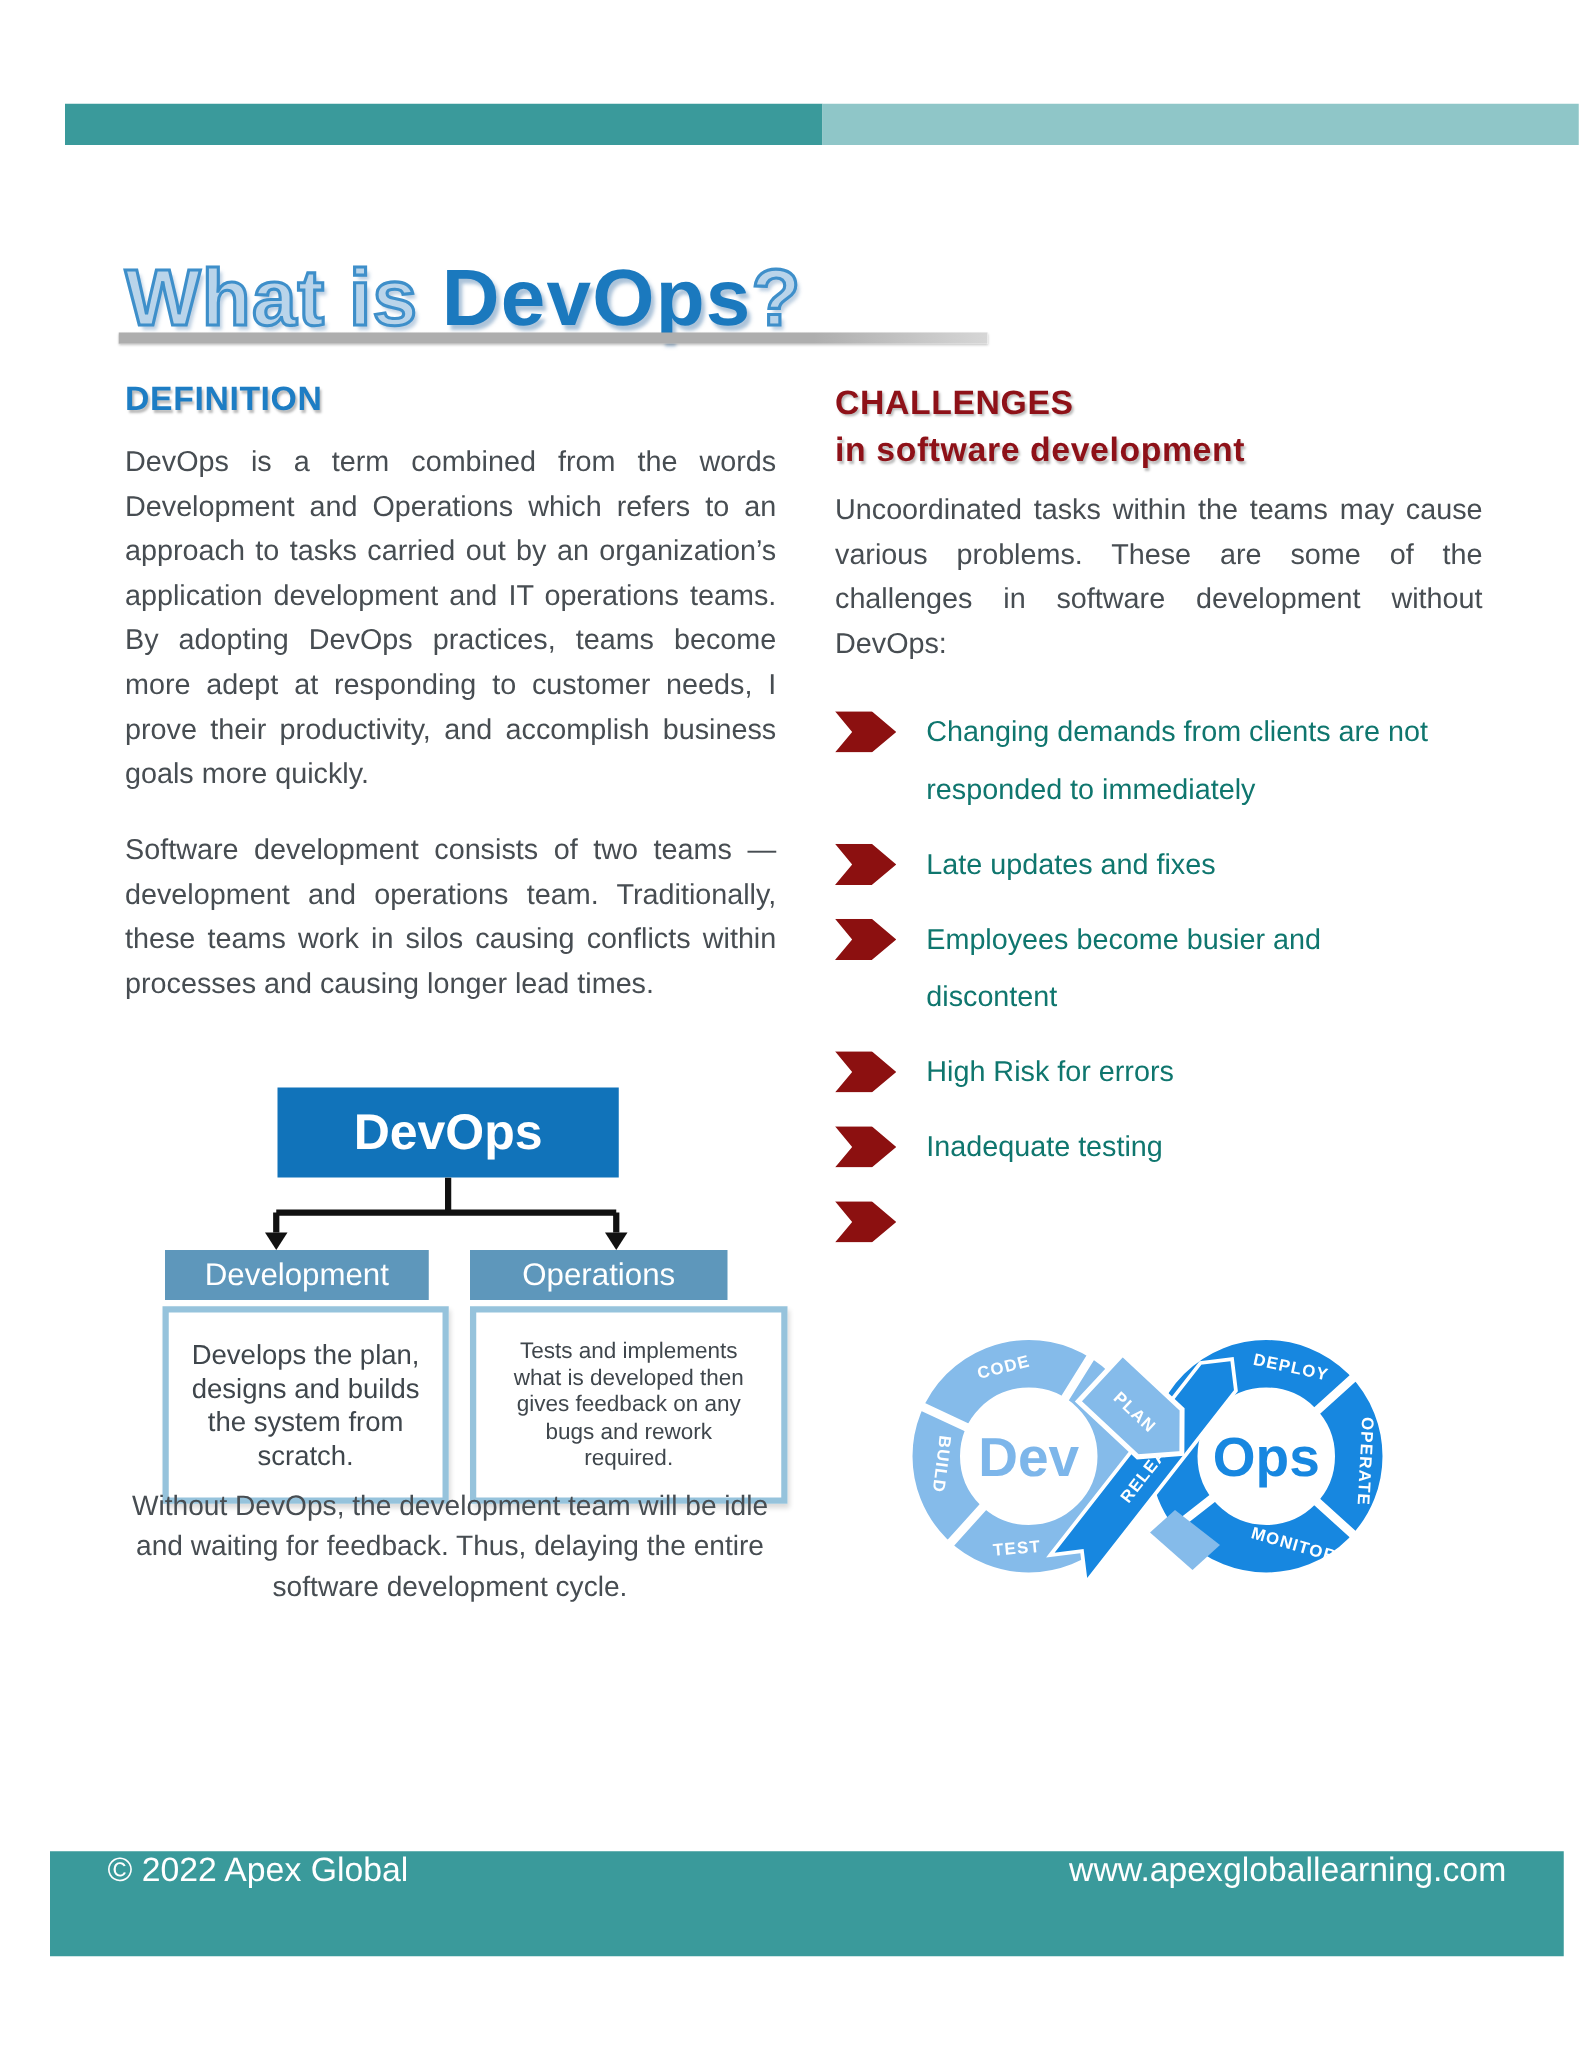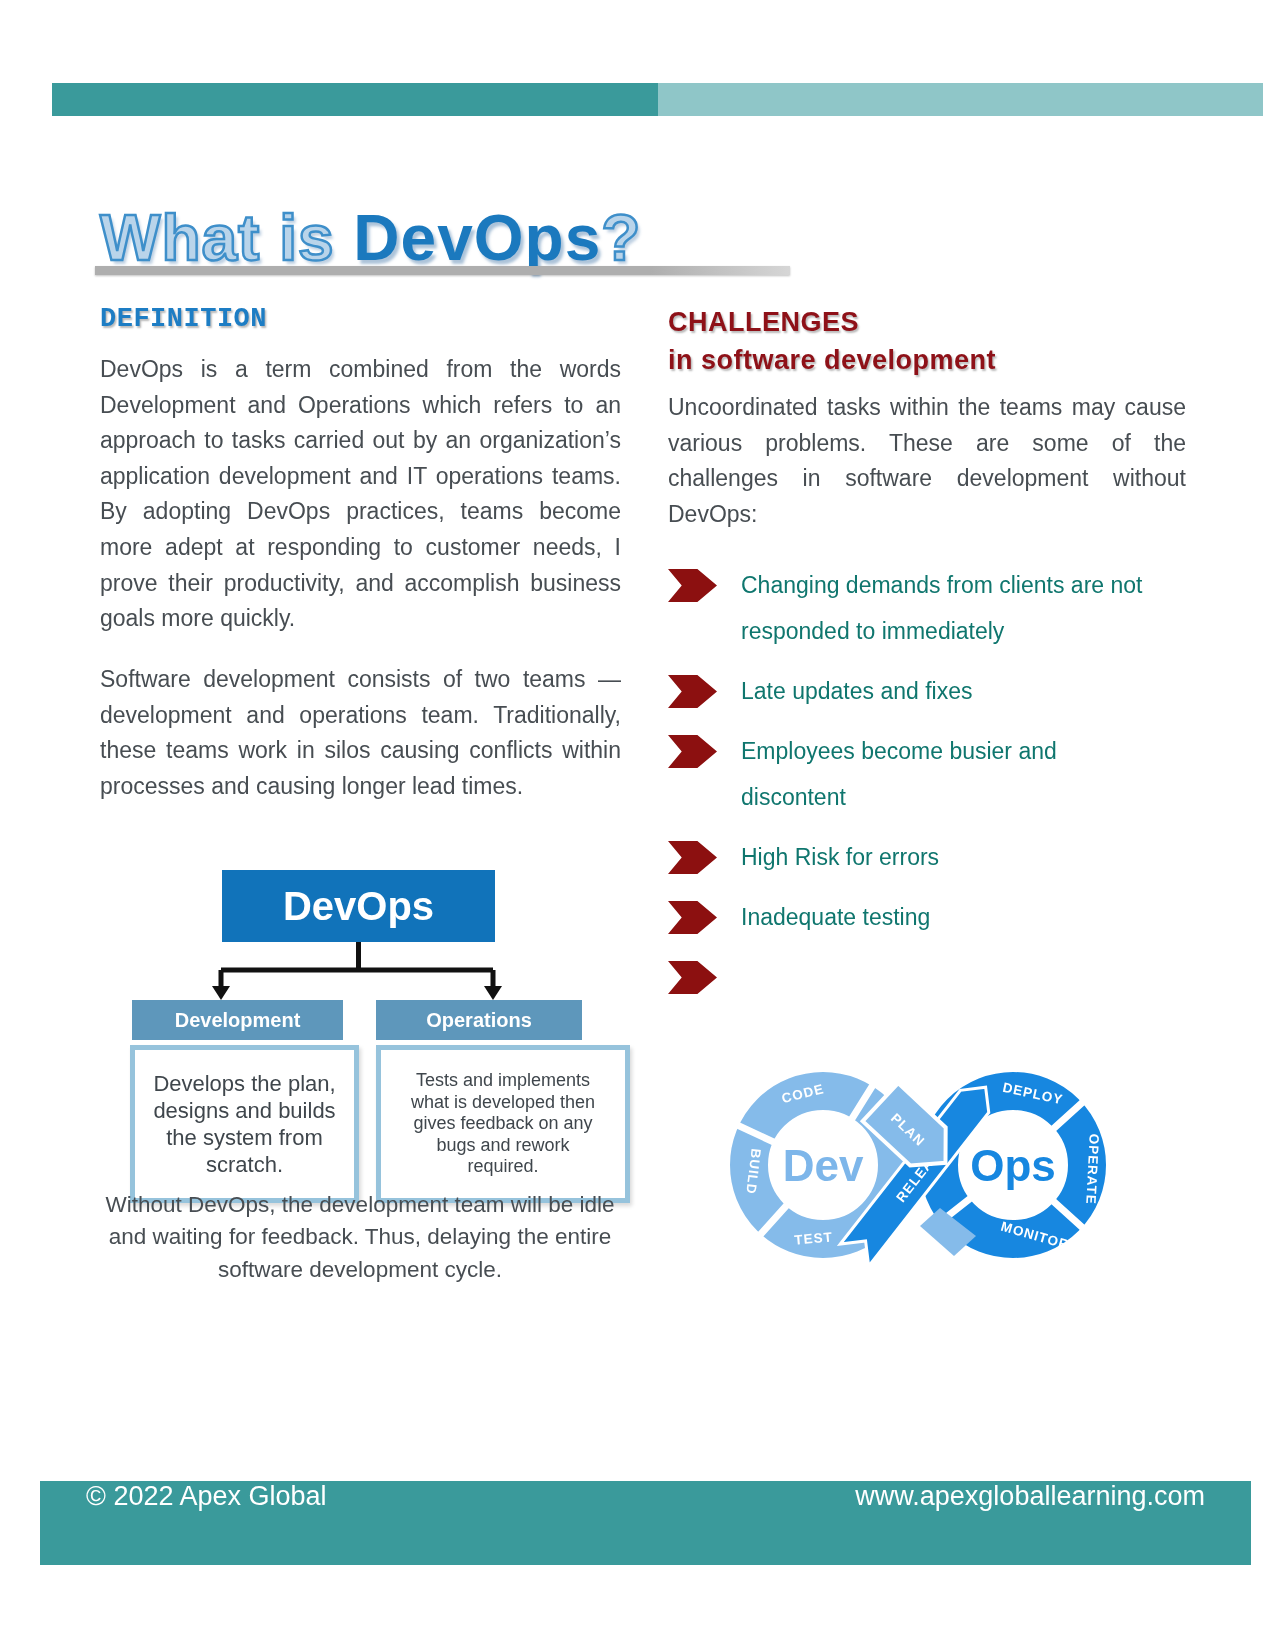--- a/index.html
+++ b/index.html
@@ -27,7 +27,7 @@
   
   .col-heading{font-size:27px;font-weight:bold;letter-spacing:.5px;
     text-shadow:1.5px 2px 2px rgba(0,0,0,.28);margin:0;}
-  .h-blue{color:#1d7dc4;font-family:Liberation Mono, monospace;}
+  .h-blue{color:#1d7dc4;}
   .h-maroon{color:#8e1118;line-height:38px;}
   .body-text{font-size:23px;line-height:35.6px;color:#474d52;text-align:justify;margin:0;}
   .def-heading{position:absolute;left:80px;top:304px;}

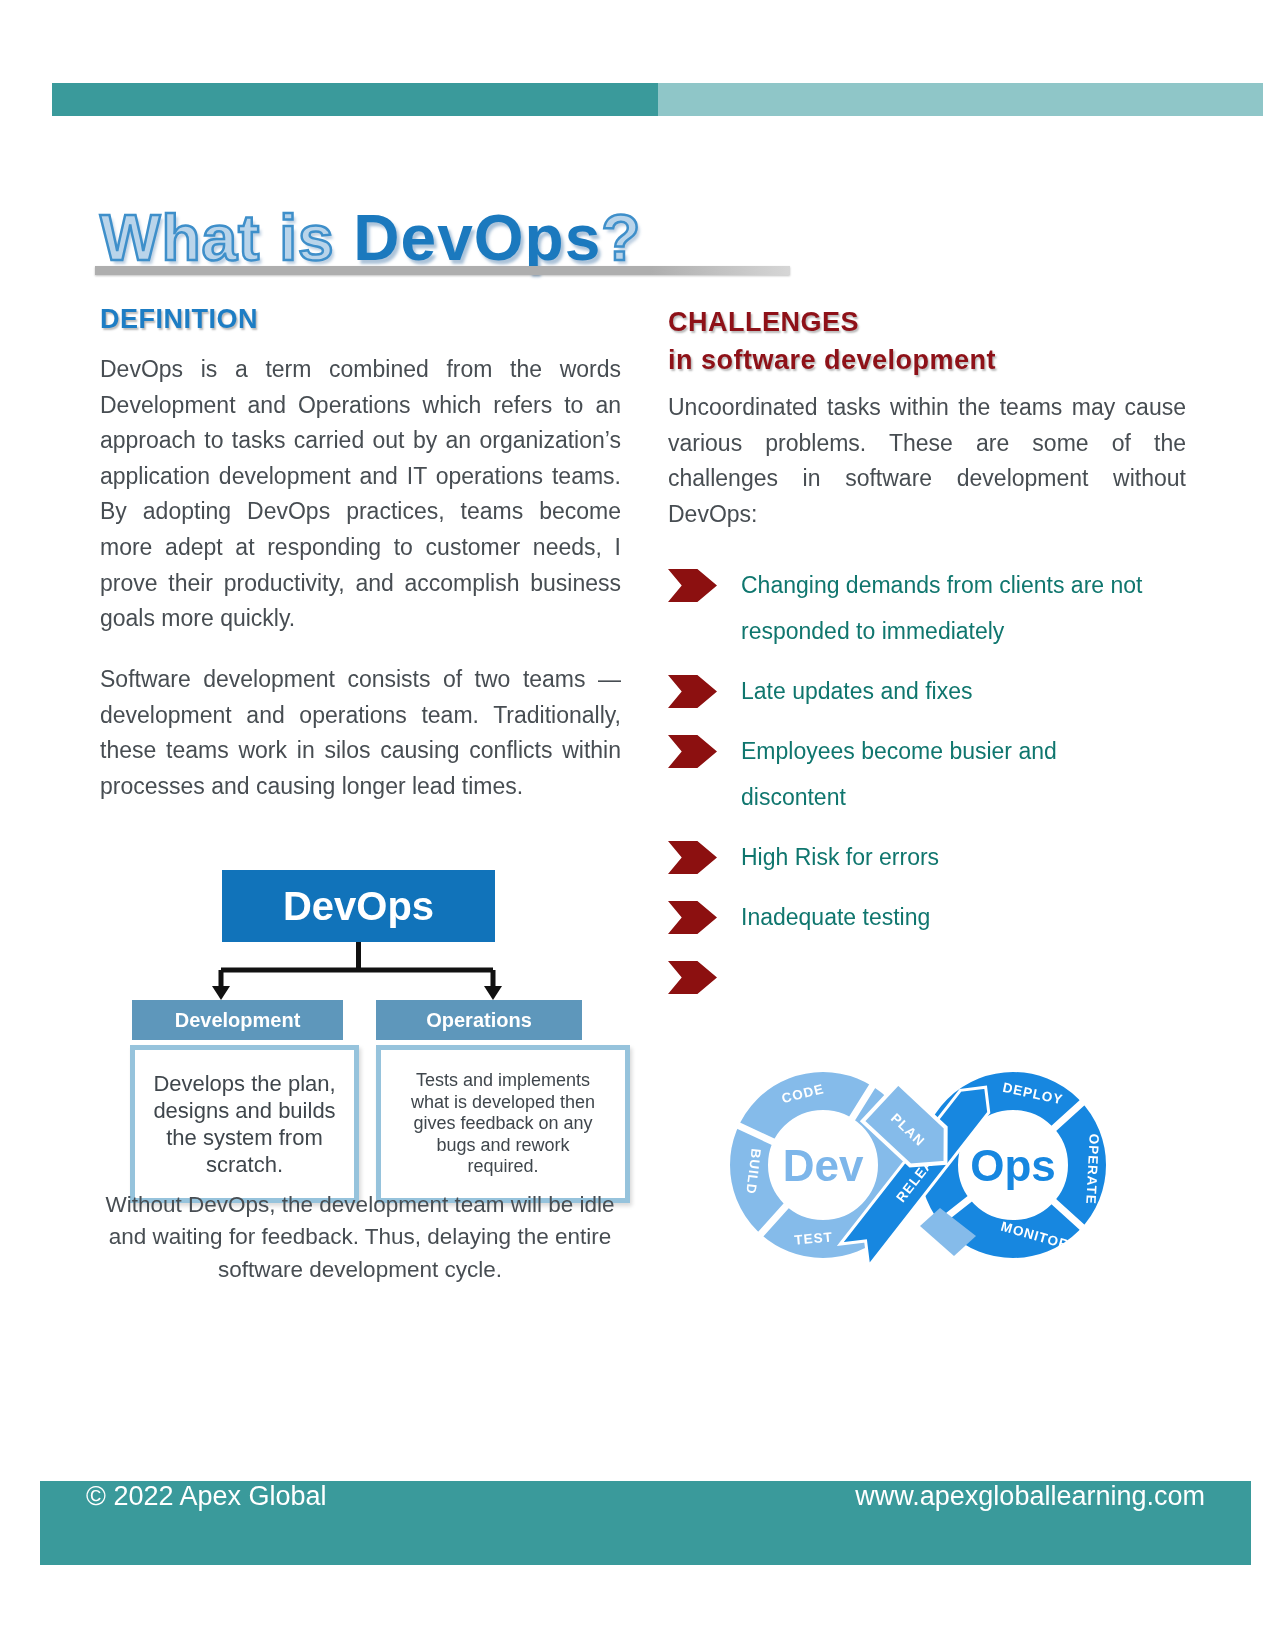--- a/index.html
+++ b/index.html
@@ -46,8 +46,8 @@
   .devops-box{position:absolute;left:122px;top:0;width:273px;height:72px;background:#1173ba;
     color:#ffffff;font-size:40px;font-weight:bold;display:flex;align-items:center;justify-content:center;}
   .connector-svg{position:absolute;left:0;top:72px;}
-  .branch-header{position:absolute;height:40px;background:#5e97bb;color:#ffffff;font-size:20px;
-    font-weight:bold;display:flex;align-items:center;justify-content:center;}
+  .branch-header{position:absolute;height:40px;background:#5e97bb;color:#ffffff;font-size:25px;
+    font-weight:normal;display:flex;align-items:center;justify-content:center;}
   .bh-dev{left:32px;top:130px;width:211px;}
   .bh-ops{left:276px;top:130px;width:206px;}
   .branch-body{position:absolute;top:175px;height:148px;background:#ffffff;border:5px solid #96c3dc;

